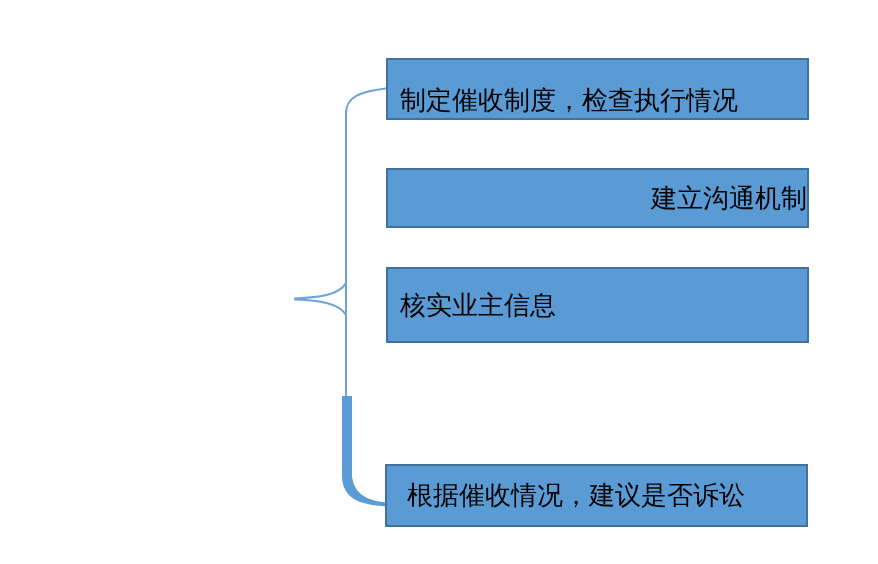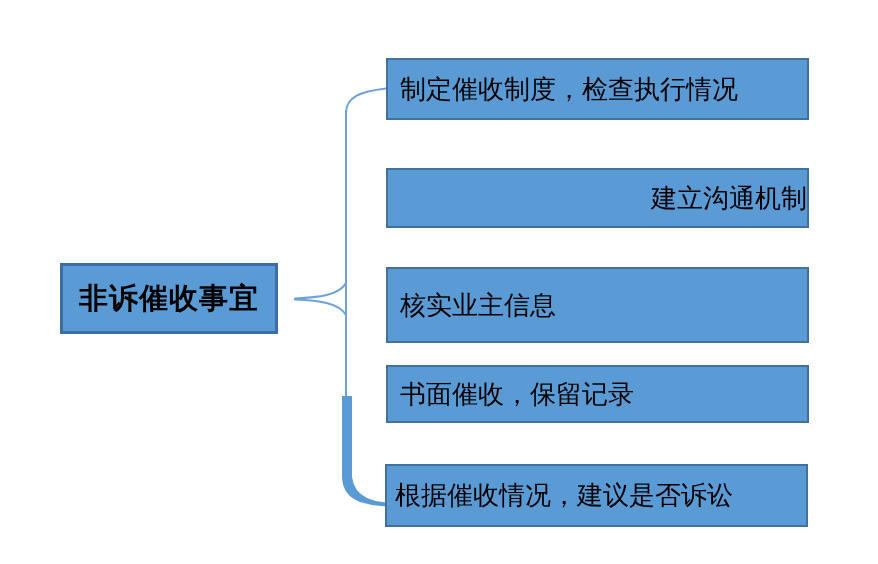--- a/index.html
+++ b/index.html
@@ -59,7 +59,7 @@
     font-family: "Liberation Serif", "DejaVu Serif", serif;
     font-size: 26px;
   }
-  .b1 { left: 386px; top: 58px;  height: 62px; }
+  .b1 { left: 386px; top: 58px;  height: 62px; align-items: flex-end; }
   .b2 { left: 386px; top: 168px; height: 60px; justify-content: flex-end; }
   .b3 { left: 386px; top: 267px; height: 76px; }
   .b4 { left: 386px; top: 365px; height: 58px; }

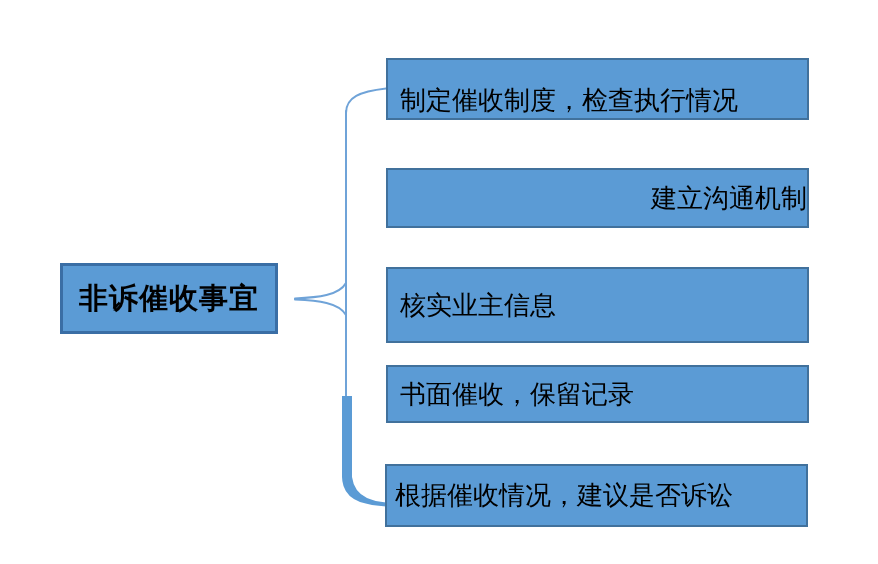--- a/index.html
+++ b/index.html
@@ -82,9 +82,6 @@
     <path class="thickfill" d="M342,396 H352 V477 Q354,492 367,498 Q375,501.5 386,502.5 L386,506.5 Q371,505.5 360,502 Q347,497 343.5,486 Q342,481 342,477 Z"></path>
   </svg>
 
-  <div class="node root">
-    <span>非诉催收事宜</span>
-  </div>
 
   <div class="node branch b1">
     <span>制定催收制度，检查执行情况</span>

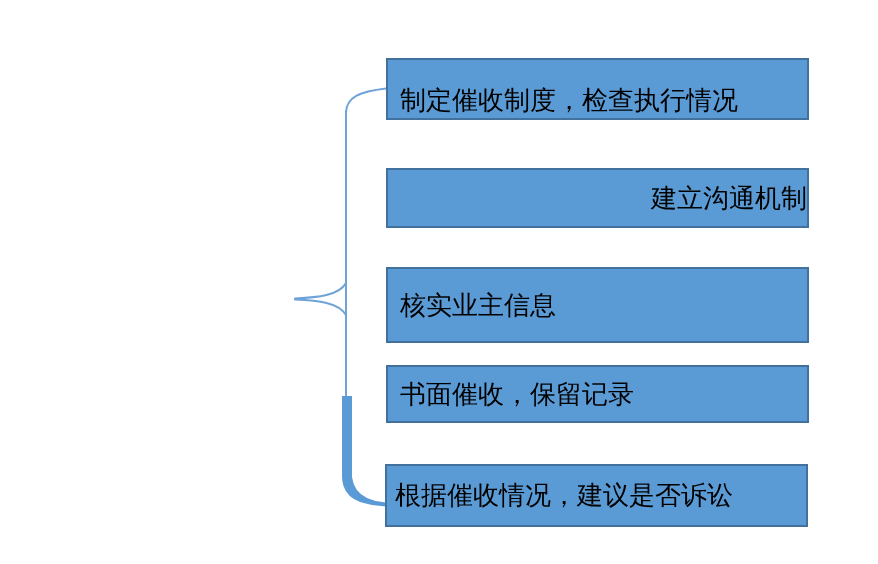--- a/index.html
+++ b/index.html
@@ -95,9 +95,6 @@
     <span>核实业主信息</span>
   </div>
 
-  <div class="node branch b4">
-    <span>书面催收，保留记录</span>
-  </div>
 
   <div class="node branch b5">
     <span>根据催收情况，建议是否诉讼</span>

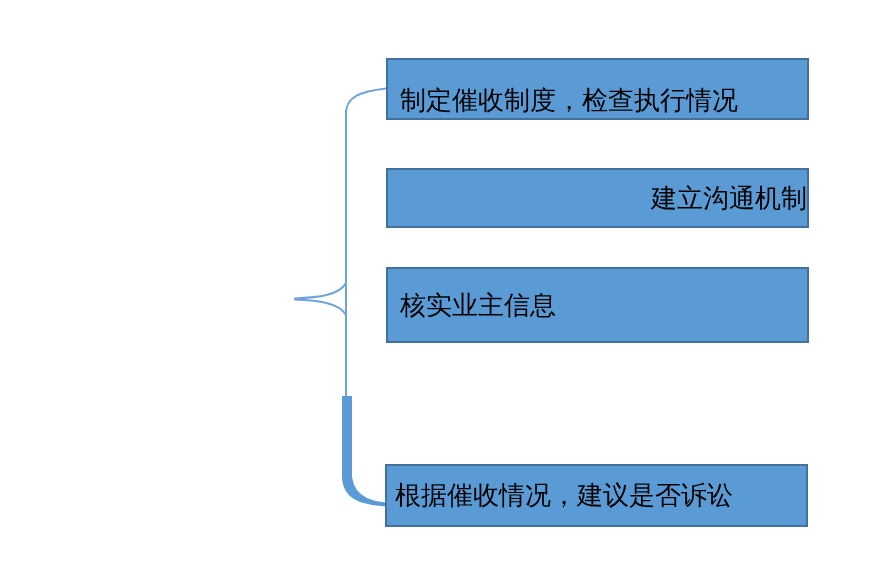--- a/index.html
+++ b/index.html
@@ -63,7 +63,7 @@
   .b2 { left: 386px; top: 168px; height: 60px; justify-content: flex-end; }
   .b3 { left: 386px; top: 267px; height: 76px; }
   .b4 { left: 386px; top: 365px; height: 58px; }
-  .b5 { left: 385px; top: 464px; height: 63px; padding-left: 8px; }
+  .b5 { left: 385px; top: 464px; height: 63px; padding-left: 20px; }
 </style>
 </head>
 <body>

